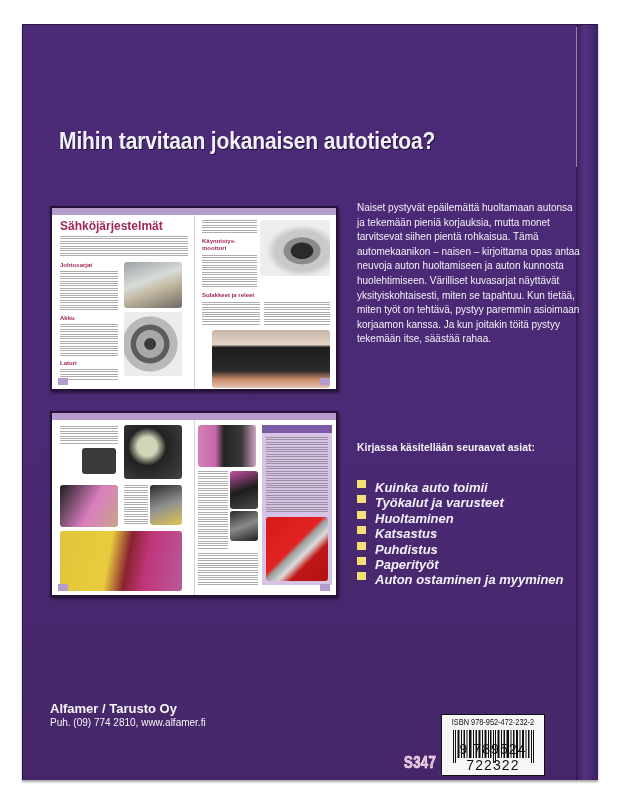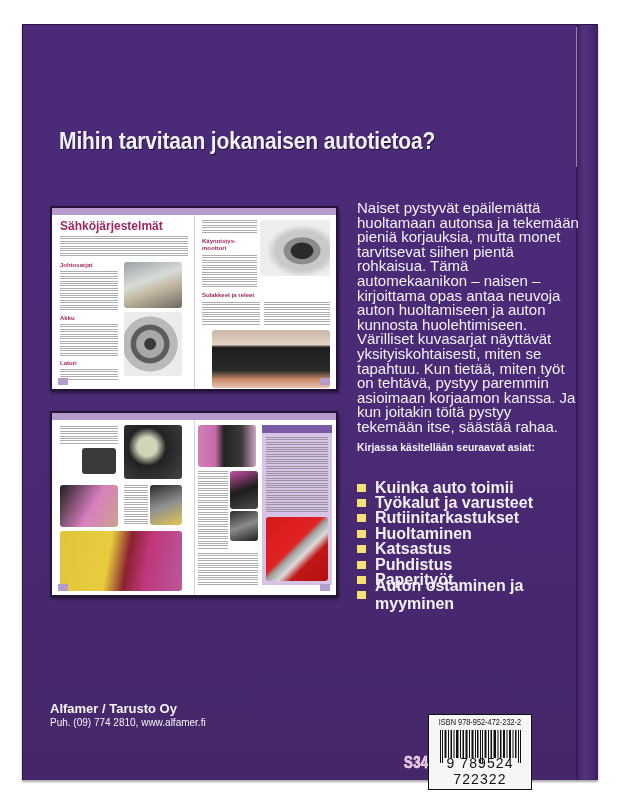--- a/index.html
+++ b/index.html
@@ -52,7 +52,7 @@
     
     .blurb {
       position: absolute; left: 334px; top: 176px; width: 224px;
-      color: #f3f0f7; font-size: 15px; line-height: 14.6px;
+      color: #f3f0f7; font-size: 10px; line-height: 14.6px;
     }
     .list-head {
       position: absolute; left: 334px; top: 416px; width: 224px;

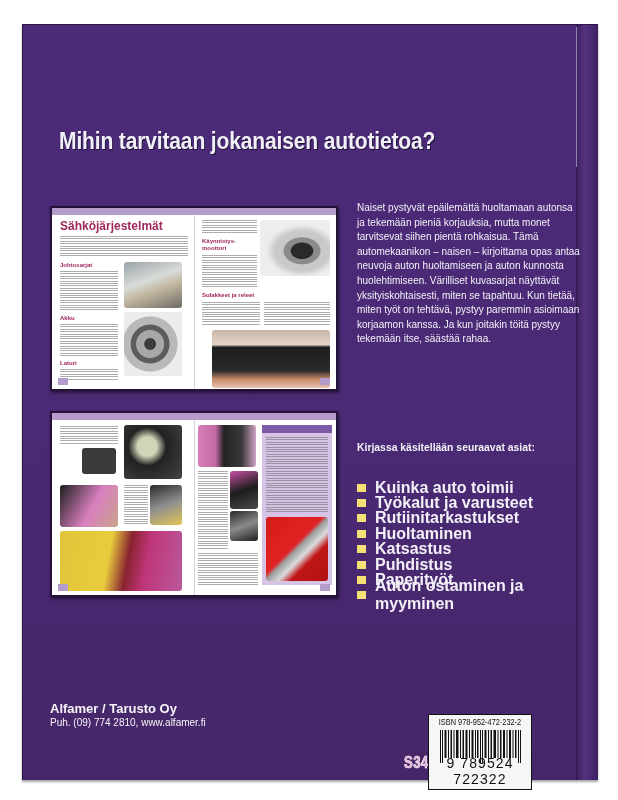--- a/index.html
+++ b/index.html
@@ -59,7 +59,7 @@
       color: #f3f0f7; font-size: 10.4px; line-height: 14.6px; font-weight: bold;
     }
     .topics { position: absolute; left: 334px; top: 455px; list-style: none; }
-    .topics li { display: flex; align-items: center; height: 15.4px; color: #f3f0f7; font-size: 16px; font-weight: bold; }
+    .topics li { display: flex; height: 15.4px; color: #f3f0f7; font-size: 13px; font-weight: bold; font-style: italic; }
     .topics .bullet { width: 9px; height: 8px; background: #f4e074; margin-right: 9px; flex: 0 0 auto; }
 
     .publisher { position: absolute; left: 27px; top: 676px; color: #f6f4f8; }

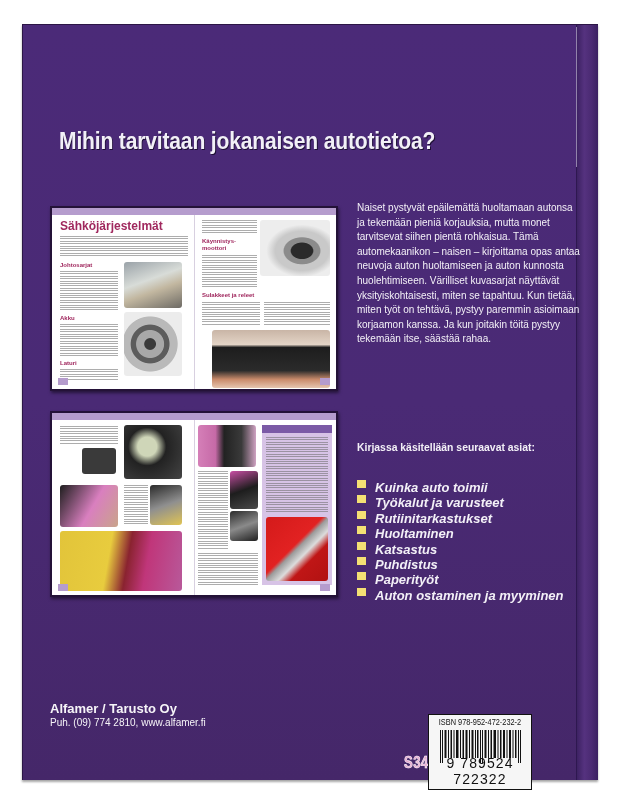--- a/index.html
+++ b/index.html
@@ -156,10 +156,6 @@
     <li>
         <span class="bullet"></span>
         <span>Työkalut ja varusteet</span>
-      </li>
-    <li>
-        <span class="bullet"></span>
-        <span>Rutiinitarkastukset</span>
       </li>
     <li>
         <span class="bullet"></span>

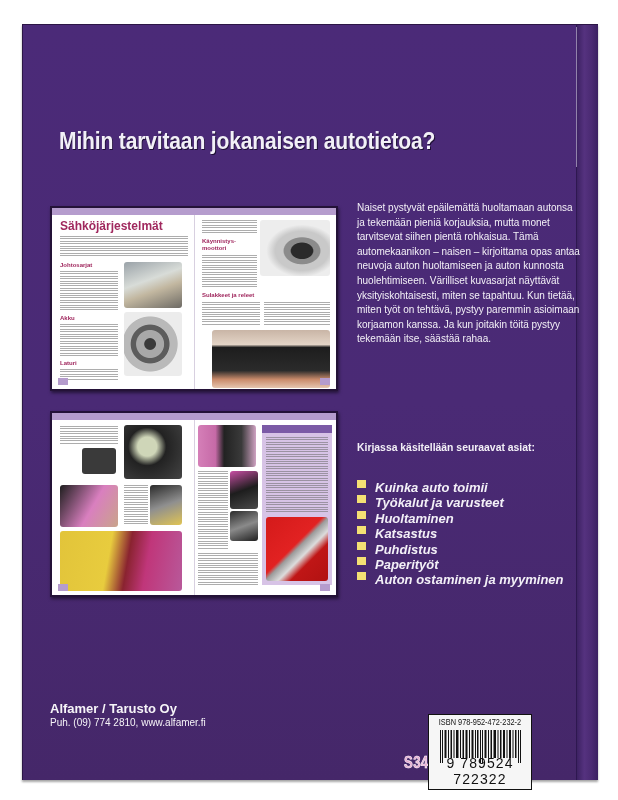--- a/index.html
+++ b/index.html
@@ -73,7 +73,7 @@
     }
 
     .isbn-box {
-      position: absolute; left: 405px; top: 689px; width: 104px; height: 76px;
+      position: absolute; left: 418px; top: 689px; width: 104px; height: 62px;
       background: #f6f6f6; border: 1px solid #111;
     }
     .isbn-box .label { position: absolute; left: 0; top: 3px; width: 100%; text-align: center; font-size: 8.2px; color: #111; transform: scaleX(0.9); }

